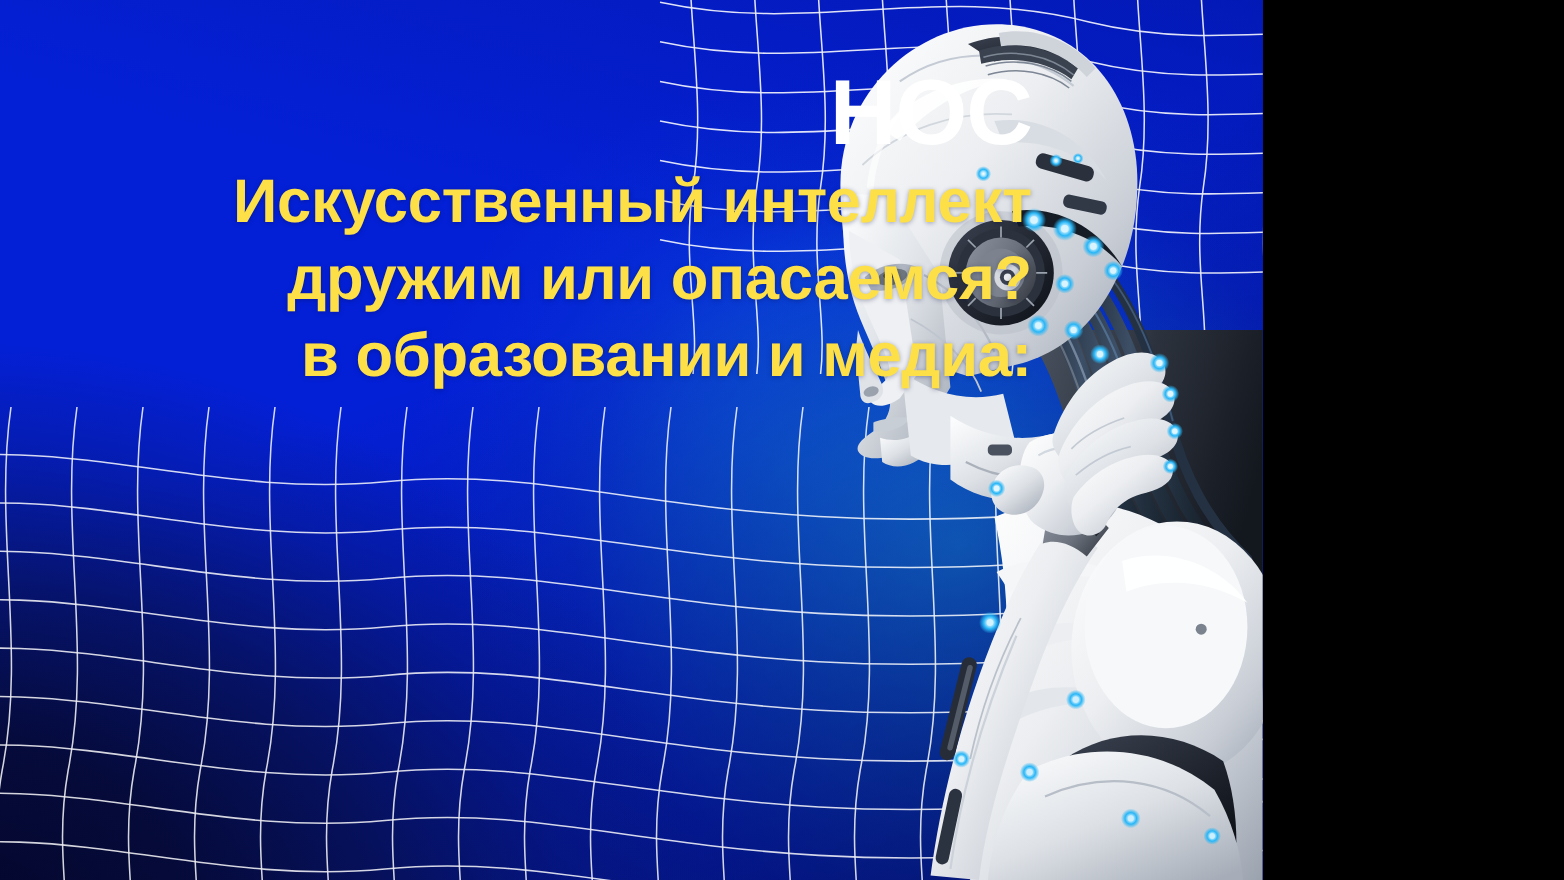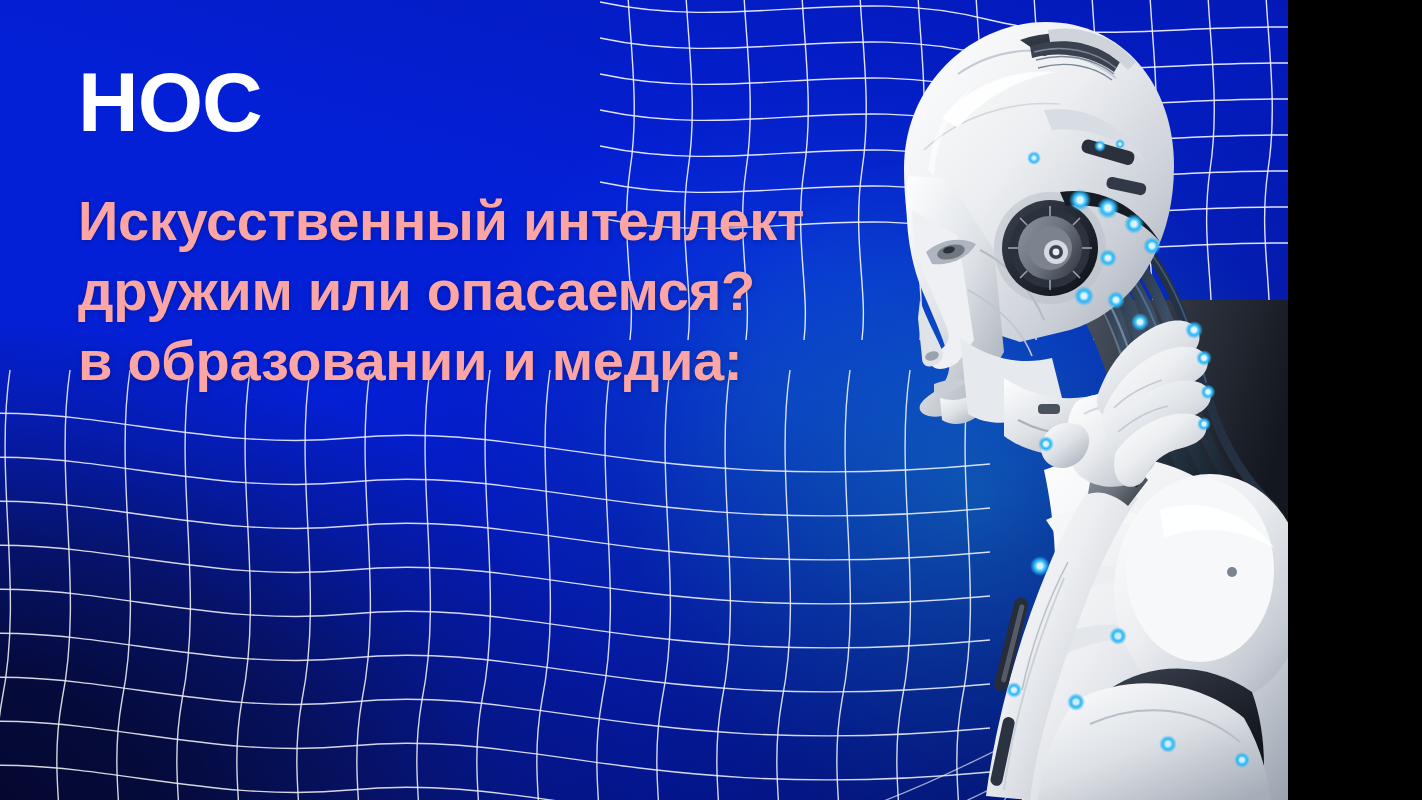--- a/index.html
+++ b/index.html
@@ -12,9 +12,10 @@
 
   #slide {
     position:relative;
-    width:1288px; height:800px;
+    width:1148px; height:800px;
     overflow:hidden;
     background:#0420d6;
+    text-align:right;
   }
 
   

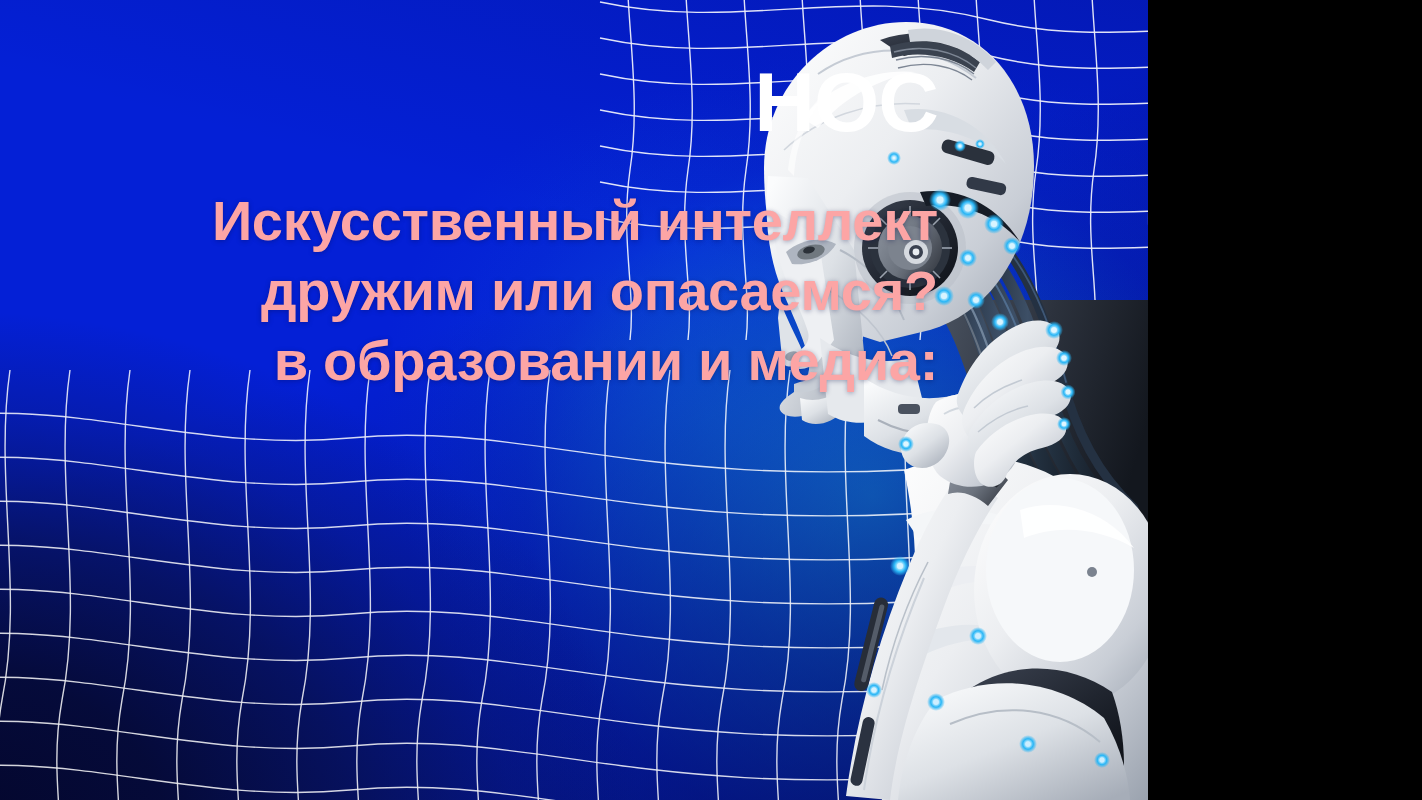--- a/index.html
+++ b/index.html
@@ -75,8 +75,7 @@
     white-space:nowrap;
   }
   #headline {
-    margin-top:38px;
-    color:#fca5a5;
+    color:#fde047;
     font-size:56px;
     font-weight:bold;
     line-height:70px;

